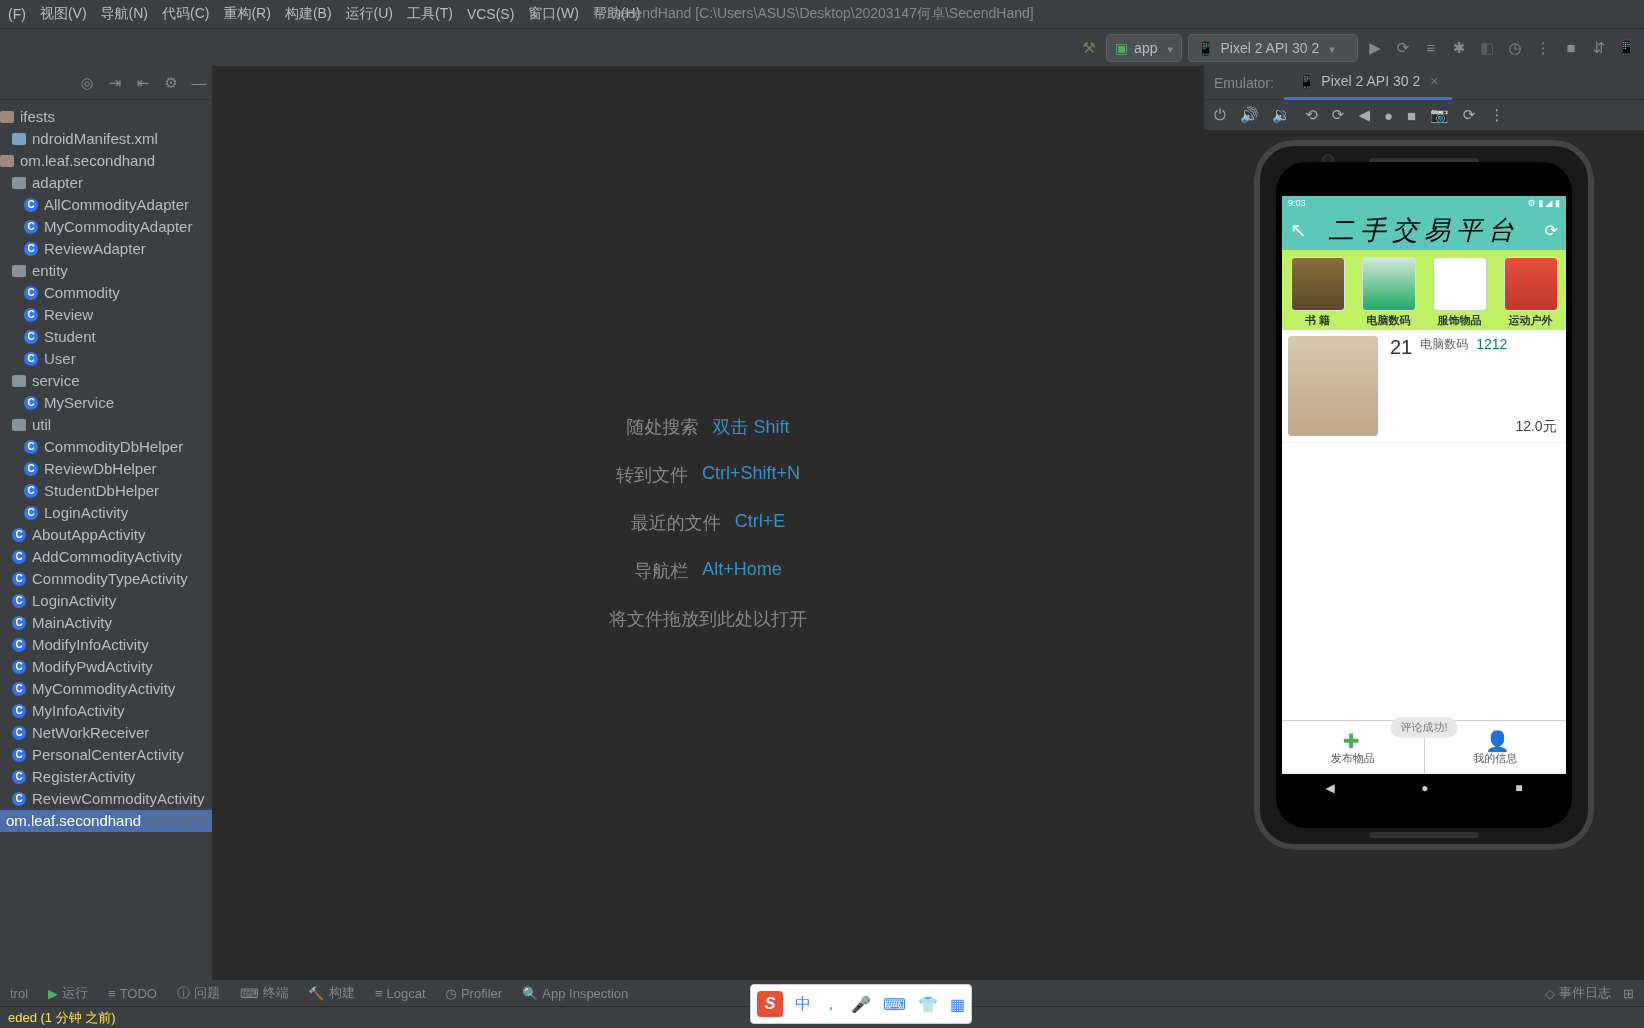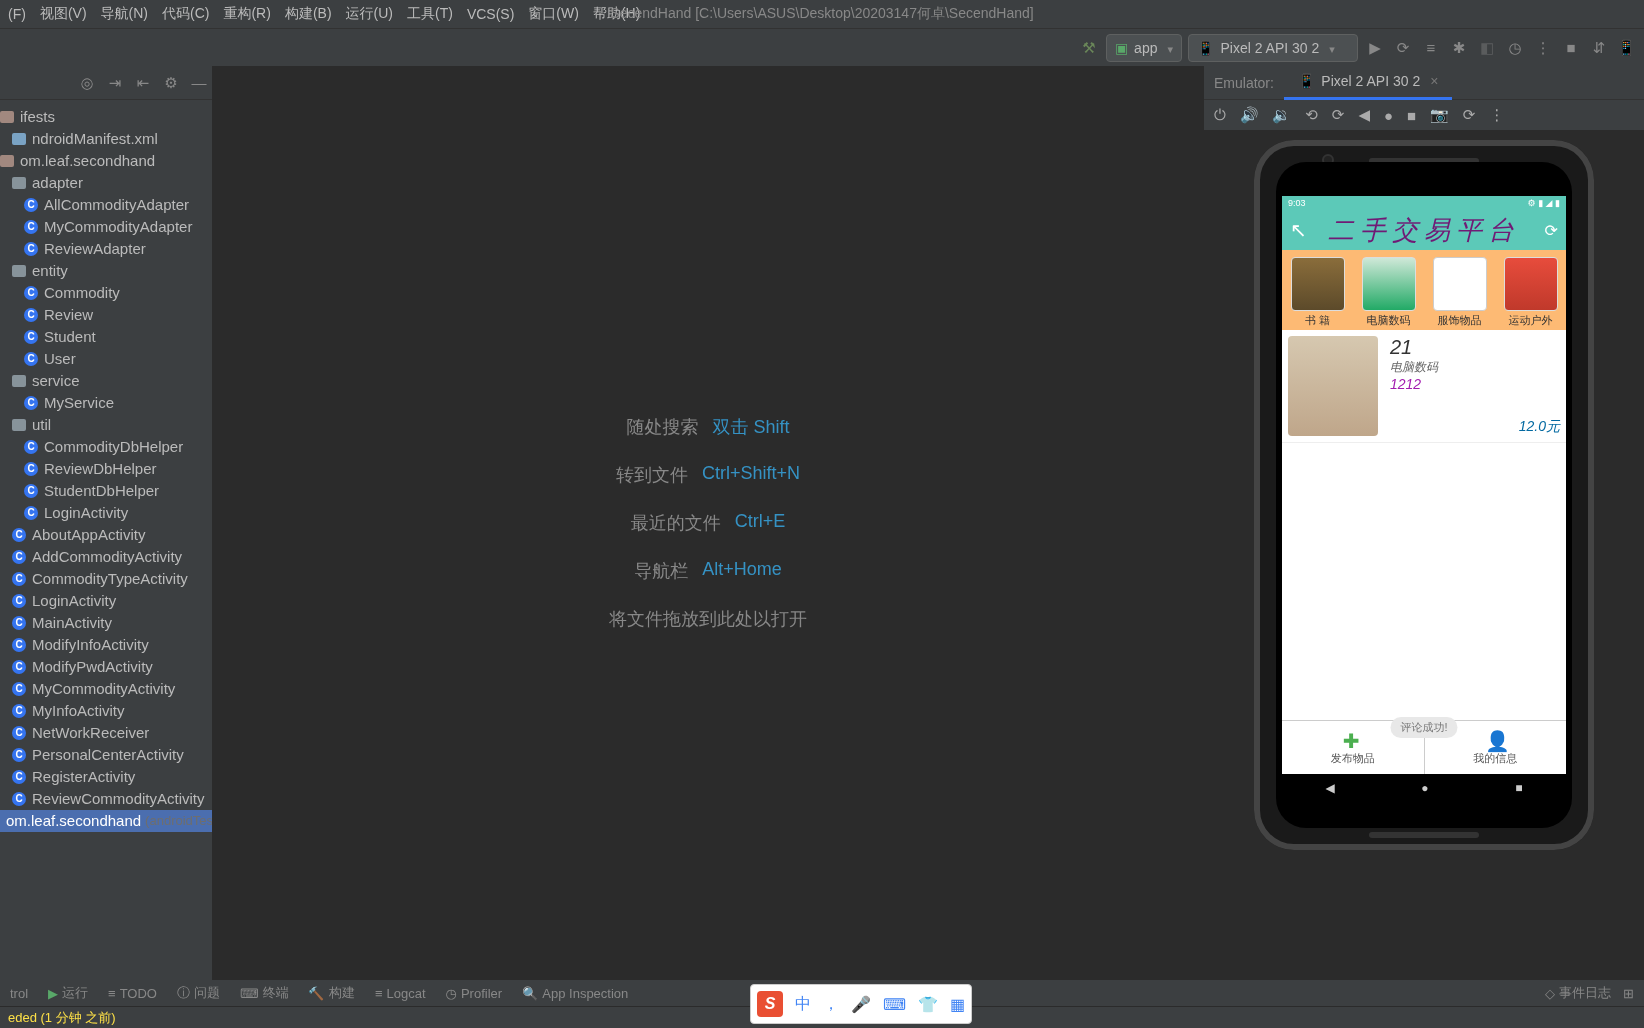--- a/index.html
+++ b/index.html
@@ -55,7 +55,7 @@
 .screen { flex:1; background:#fff; overflow:hidden; display:flex; flex-direction:column;}
 .statusbar { height:14px; background:#5cc9b8; font-size:9px; color:#fff; display:flex; align-items:center; justify-content:space-between; padding:0 6px;}
 .appbar { height:40px; background:#5cc9b8; display:flex; align-items:center; justify-content:center; position:relative;}
-.appbar .title-text { font-size:26px; color:#701a75; letter-spacing:6px; font-family:"KaiTi",serif; font-style:italic;}
+.appbar .title-text { font-size:26px; color:#000000; letter-spacing:6px; font-family:"KaiTi",serif; font-style:italic;}
 .appbar .back { position:absolute; left:8px; font-size:20px; color:#fff;}
 .appbar .refresh-ic { position:absolute; right:8px; font-size:16px; color:#fff;}
 .cats { height:80px; display:flex; background:#fdba74;}

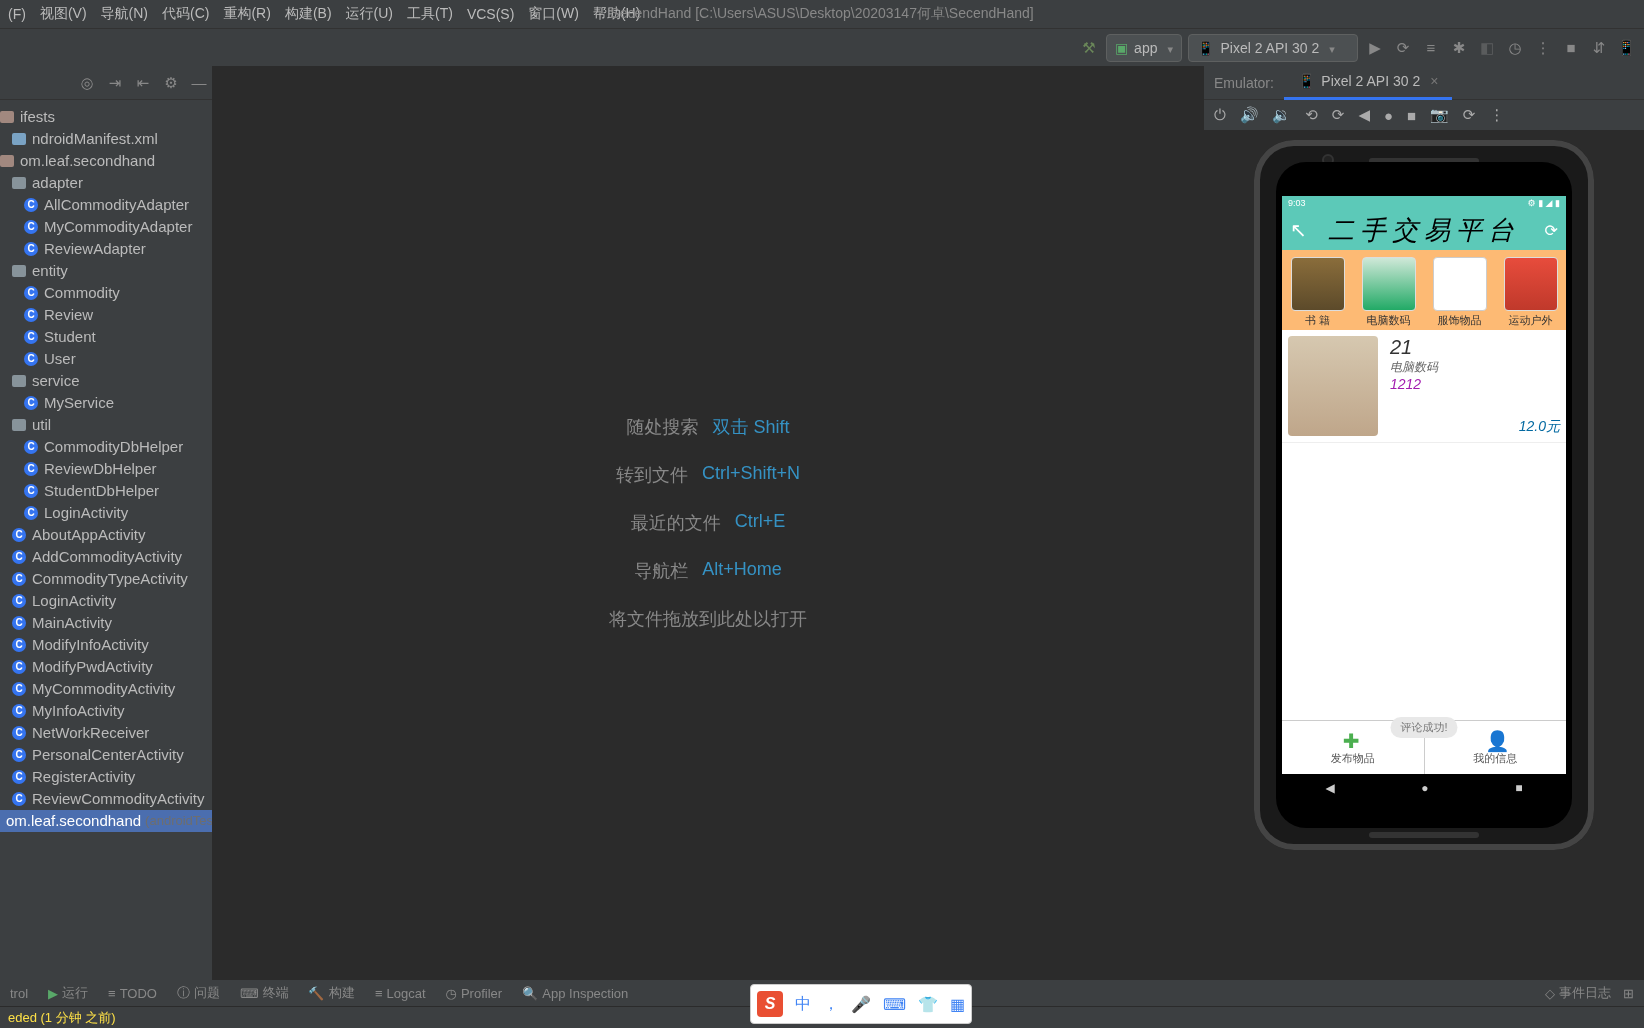--- a/index.html
+++ b/index.html
@@ -58,7 +58,7 @@
 .appbar .title-text { font-size:26px; color:#000000; letter-spacing:6px; font-family:"KaiTi",serif; font-style:italic;}
 .appbar .back { position:absolute; left:8px; font-size:20px; color:#fff;}
 .appbar .refresh-ic { position:absolute; right:8px; font-size:16px; color:#fff;}
-.cats { height:80px; display:flex; background:#fdba74;}
+.cats { height:80px; display:flex; background:#bef264;font-weight:bold;}
 .cat { flex:1; display:flex; flex-direction:column; align-items:center; justify-content:flex-end; padding-bottom:2px; gap:2px;}
 .cat .pic { width:54px; height:54px; background:#eee; border:1px solid #ddd; border-radius:4px;}
 .cat .lab { font-size:11px; color:#333;}

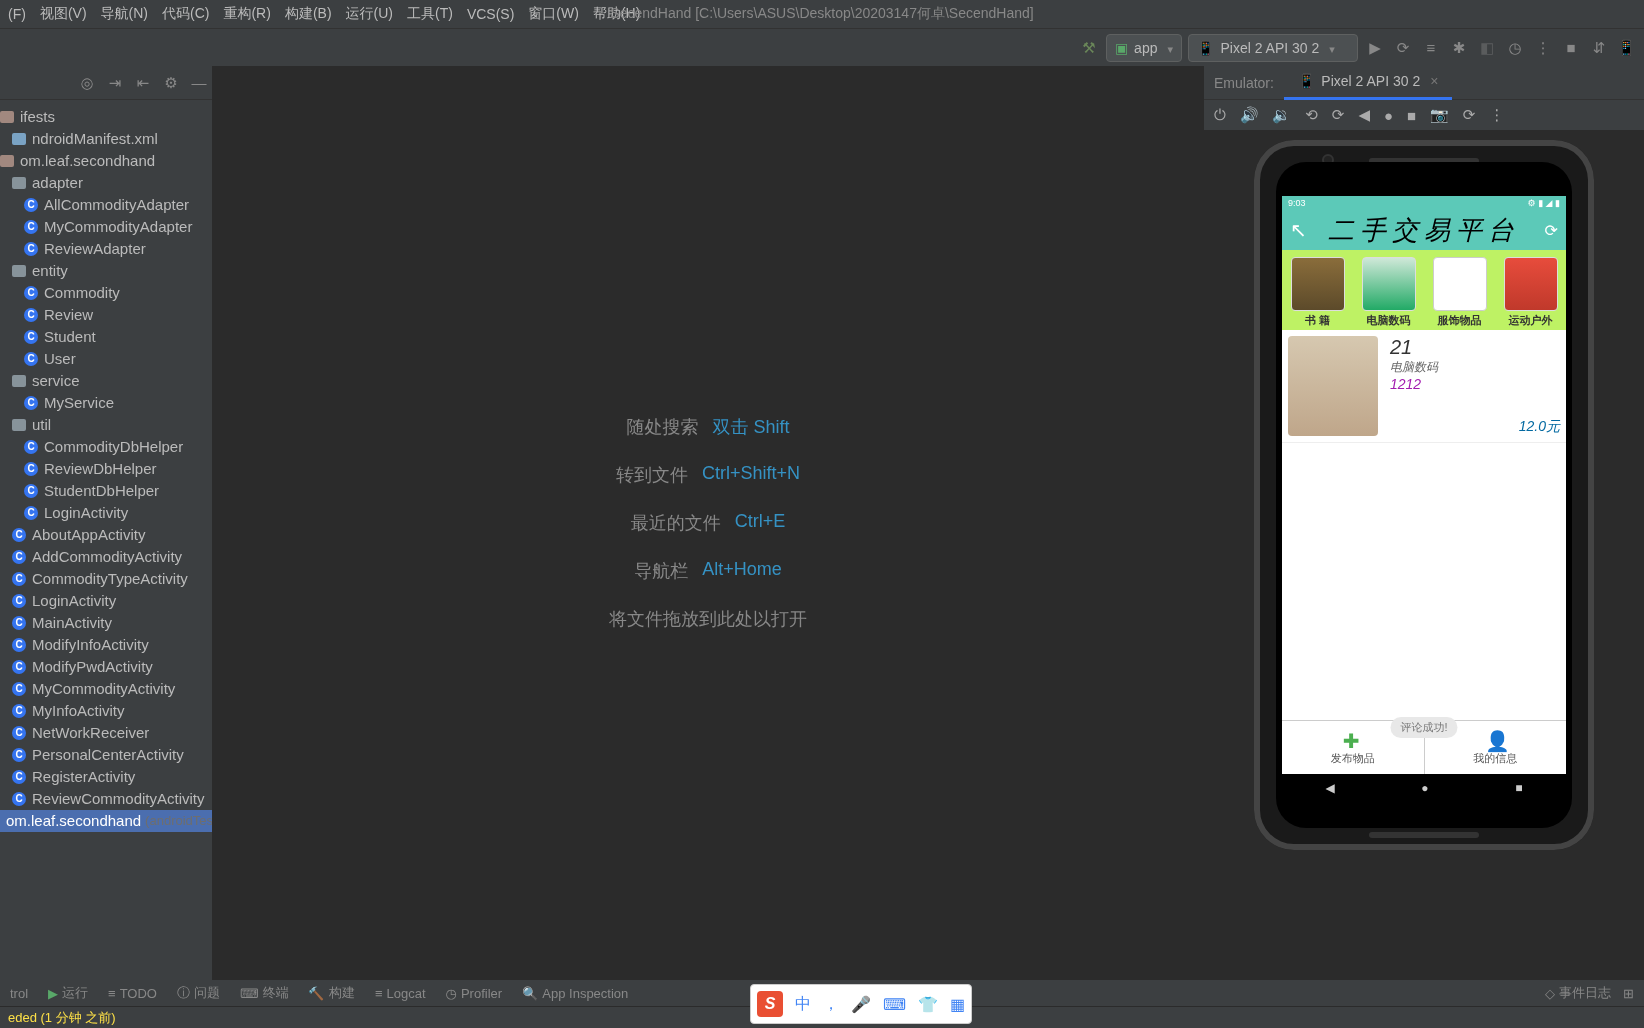--- a/index.html
+++ b/index.html
@@ -64,7 +64,7 @@
 .cat .lab { font-size:11px; color:#333;}
 .item-row { display:flex; padding:6px; border-bottom:1px solid #eee;}
 .item-row .thumb { width:90px; height:100px; background:linear-gradient(#d6c8b0,#bfa68a); border-radius:4px; margin-right:12px;}
-.item-row .info { flex:1; display:flex; flex-direction:column; font-style:italic;}
+.item-row .info { flex:1; display:flex; gap:8px;}
 .item-row .name { font-size:20px; color:#333; }
 .item-row .sub { font-size:12px; color:#666; }
 .item-row .code { font-size:14px; color:#a21caf; }

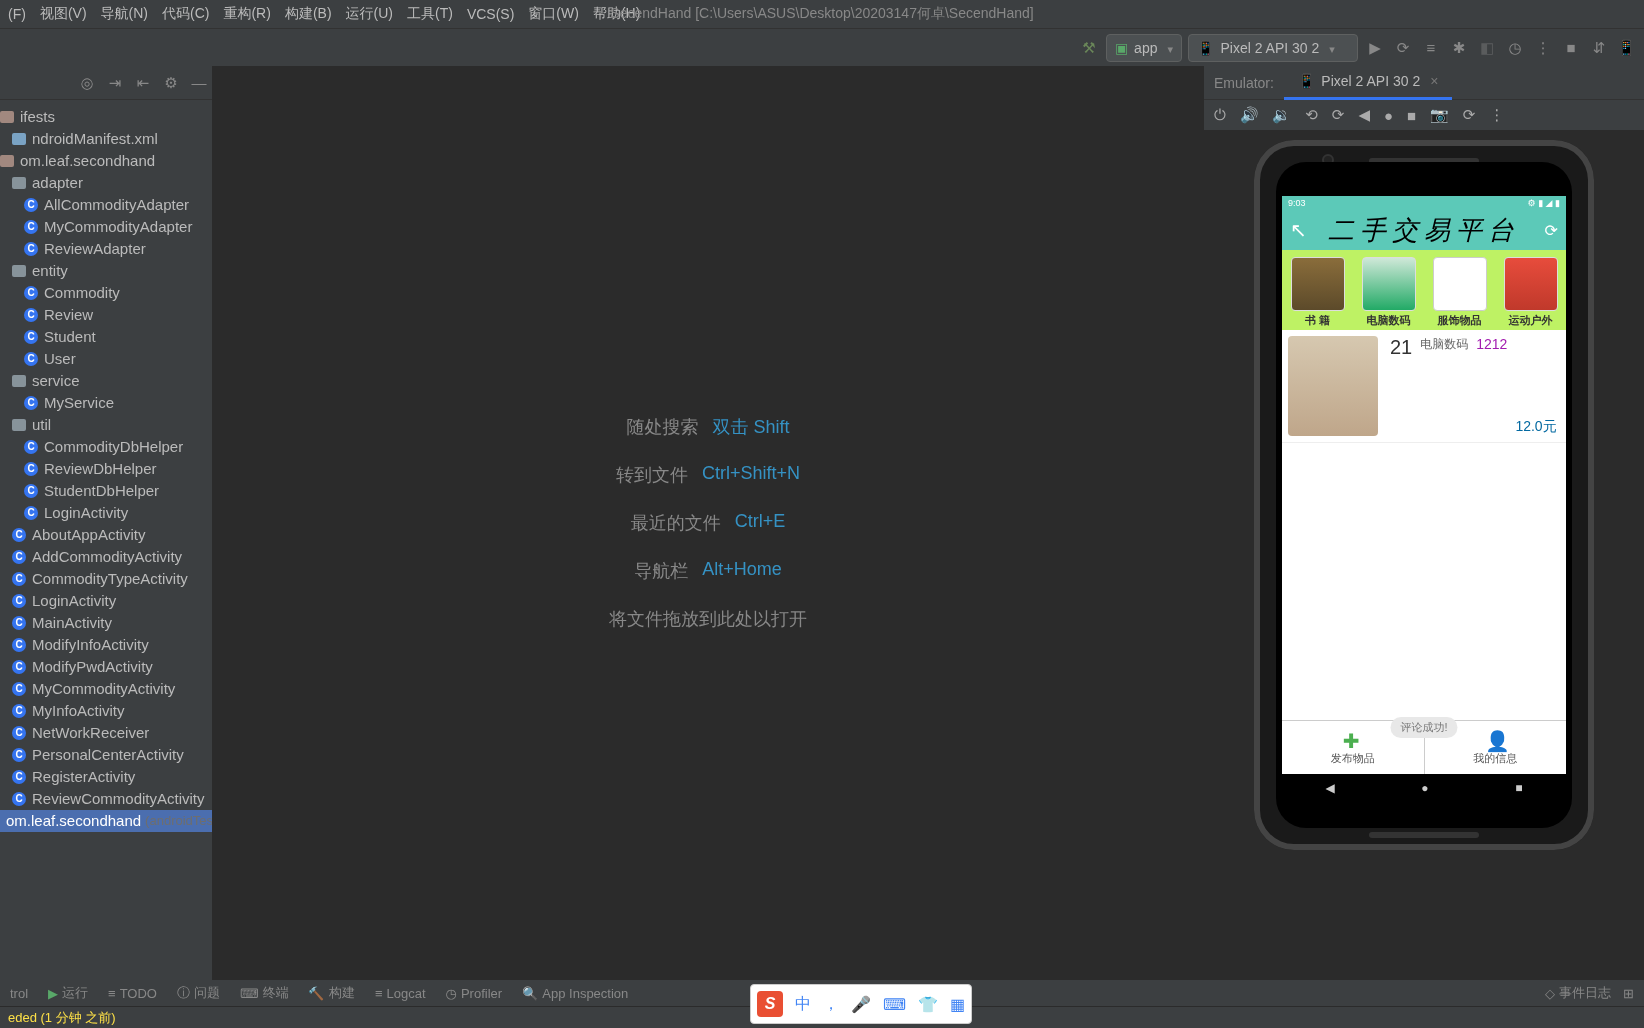--- a/index.html
+++ b/index.html
@@ -67,7 +67,7 @@
 .item-row .info { flex:1; display:flex; gap:8px;}
 .item-row .name { font-size:20px; color:#333; }
 .item-row .sub { font-size:12px; color:#666; }
-.item-row .code { font-size:14px; color:#a21caf; }
+.item-row .code { font-size:14px; color:#0f766e; }
 .item-row .price { font-size:14px; color:#0369a1; text-align:right; margin-top:auto;}
 .toast { position:absolute; bottom:90px; left:50%; transform:translateX(-50%); background:#e8e8e8; color:#777; font-size:11px; padding:3px 10px; border-radius:12px;}
 .bottomnav { height:54px; border-top:1px solid #ccc; display:flex;}

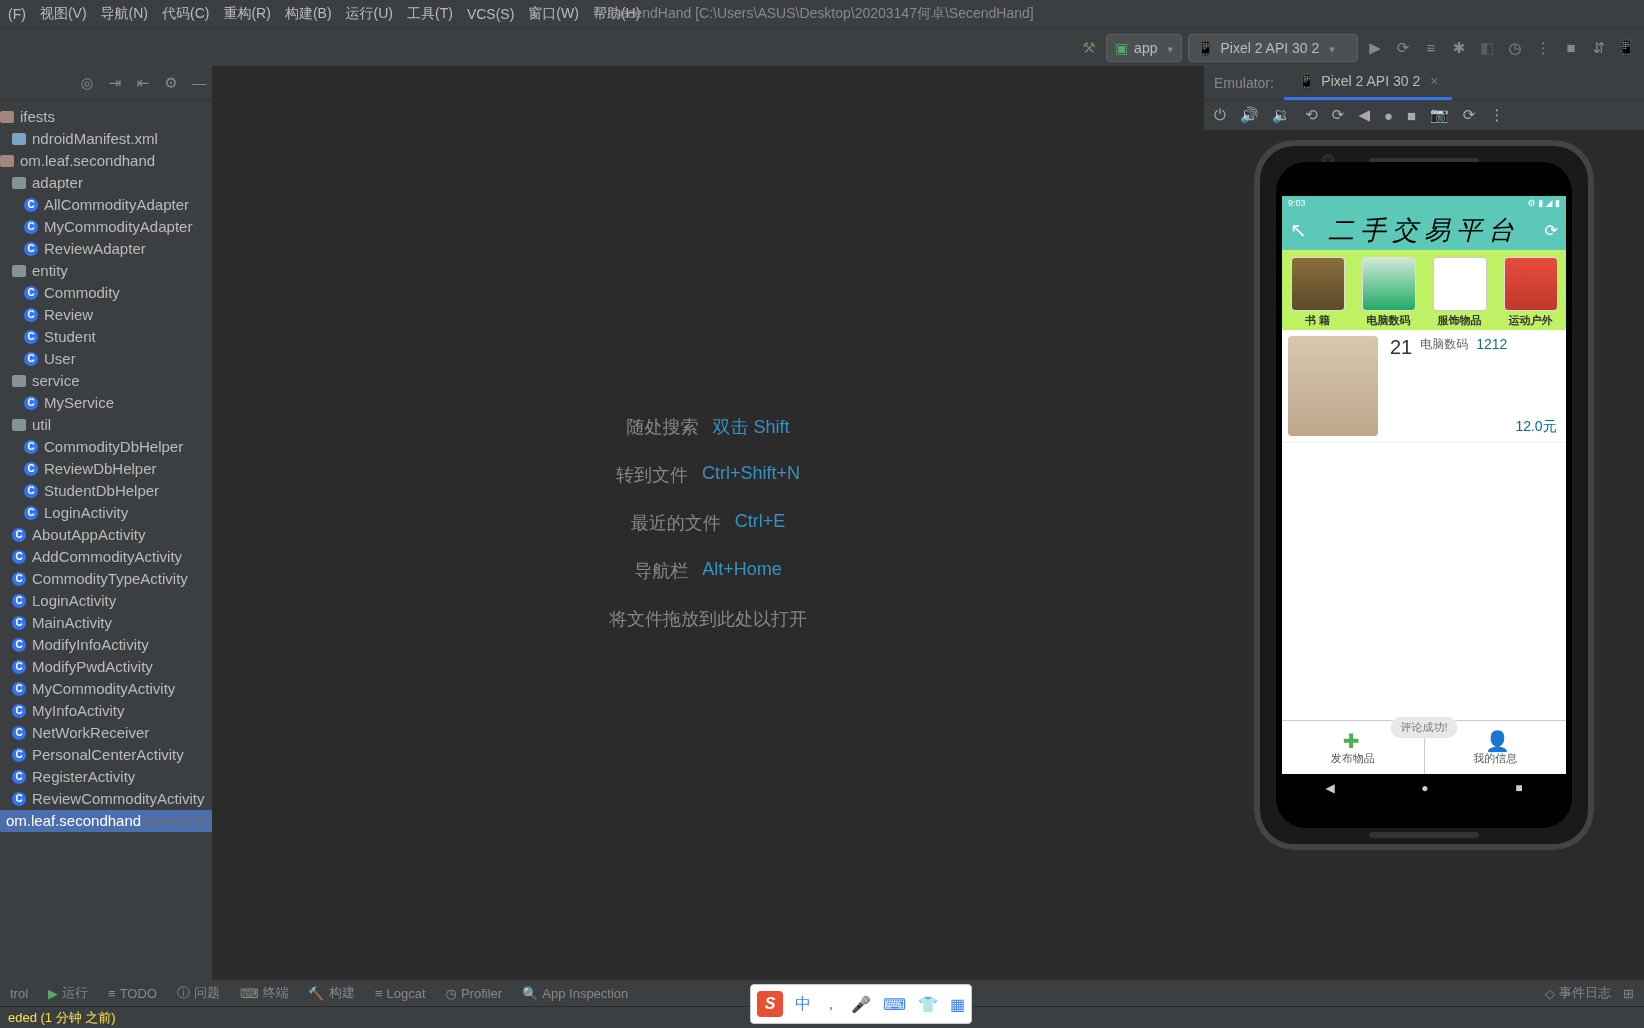--- a/index.html
+++ b/index.html
@@ -68,7 +68,7 @@
 .item-row .name { font-size:20px; color:#333; }
 .item-row .sub { font-size:12px; color:#666; }
 .item-row .code { font-size:14px; color:#0f766e; }
-.item-row .price { font-size:14px; color:#0369a1; text-align:right; margin-top:auto;}
+.item-row .price { font-size:14px; color:#404040; text-align:right; margin-top:auto;}
 .toast { position:absolute; bottom:90px; left:50%; transform:translateX(-50%); background:#e8e8e8; color:#777; font-size:11px; padding:3px 10px; border-radius:12px;}
 .bottomnav { height:54px; border-top:1px solid #ccc; display:flex;}
 .bottomnav .ni { flex:1; display:flex; flex-direction:column; align-items:center; justify-content:center; gap:2px; font-size:11px; color:#555;}

